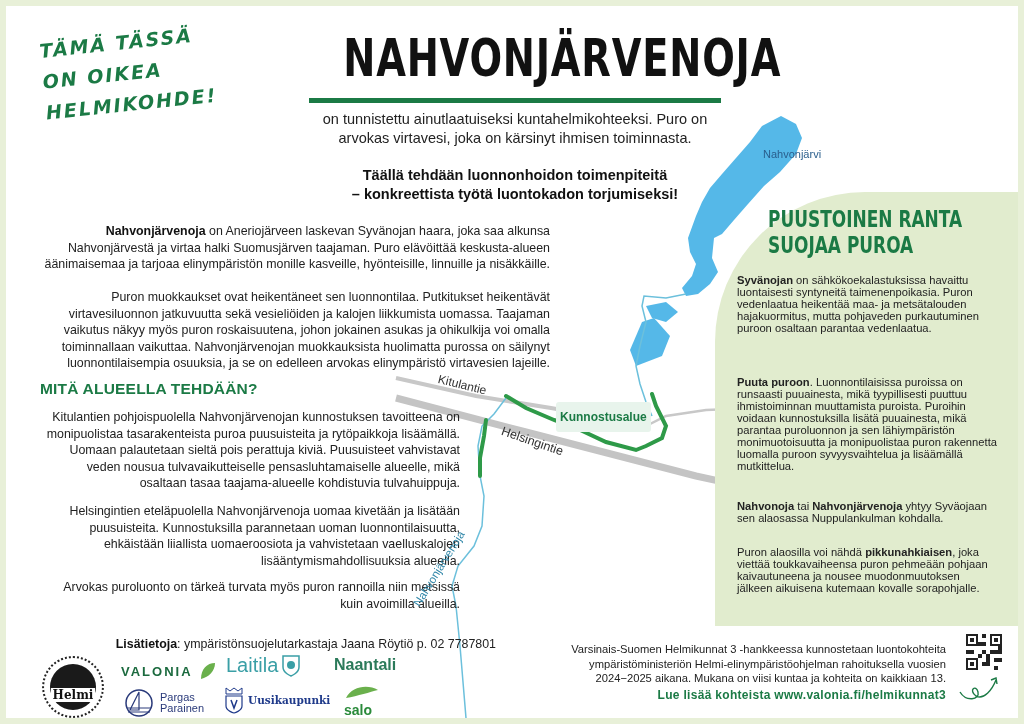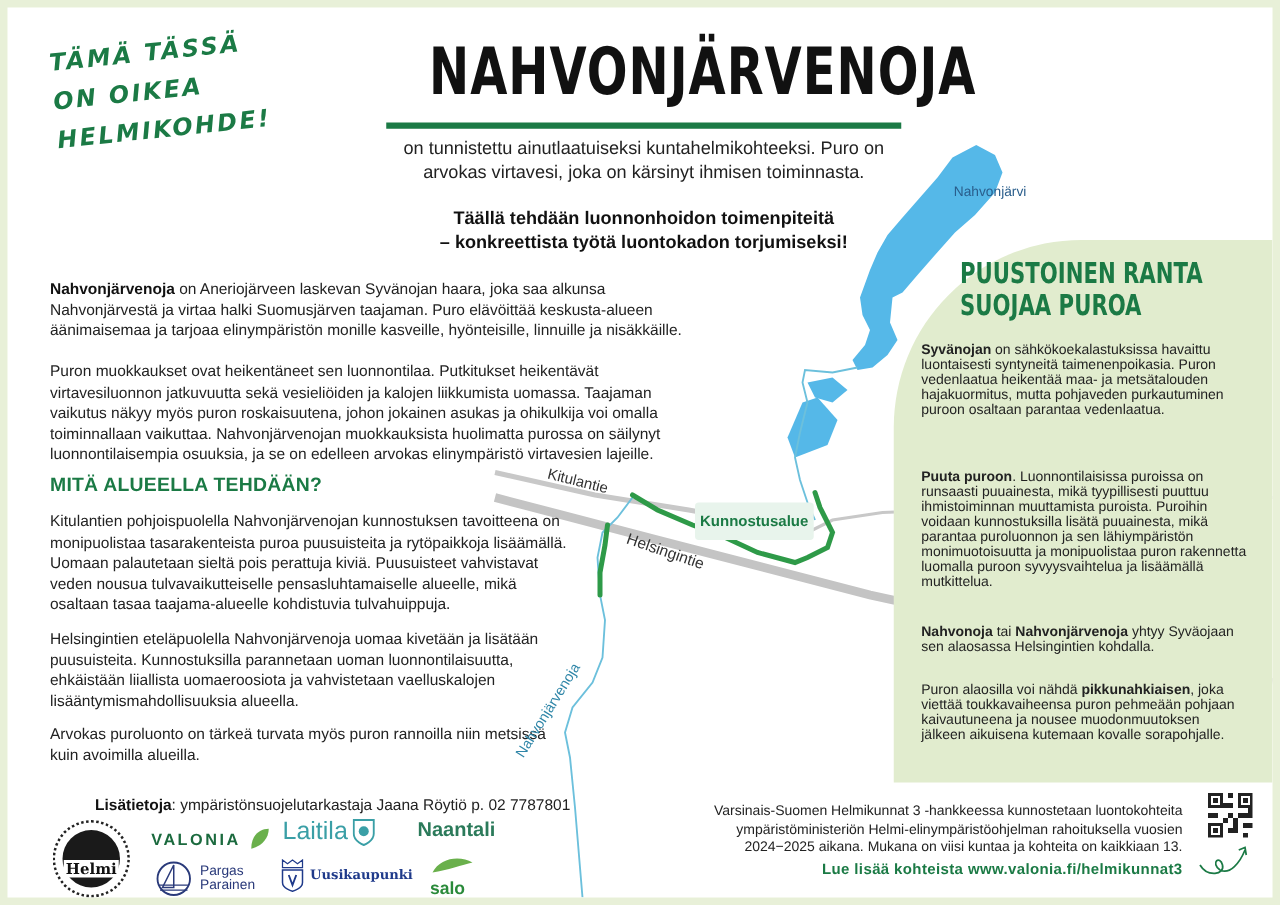--- a/index.html
+++ b/index.html
@@ -13,7 +13,7 @@
   .title-rule { left: 303px; top: 92px; width: 412px; height: 5px; background: #1b7a45; }
   .lead { left: 296px; top: 104px; width: 426px; text-align: center; font-size: 14.5px; line-height: 19px; color: #222; }
   .lead-bold { left: 296px; top: 160px; width: 426px; text-align: center; font-size: 14.5px; line-height: 19px; font-weight: bold; color: #111; }
-  .body-text { font-size: 12.4px; line-height: 16.6px; color: #222; }
+  .body-text { font-size: 12.4px; line-height: 16.6px; color: #222; text-align: right; }
   .body-text b { color: #111; }
   .p1 { left: 34px; top: 217px; width: 510px; }
   .p2 { left: 34px; top: 283px; width: 510px; }

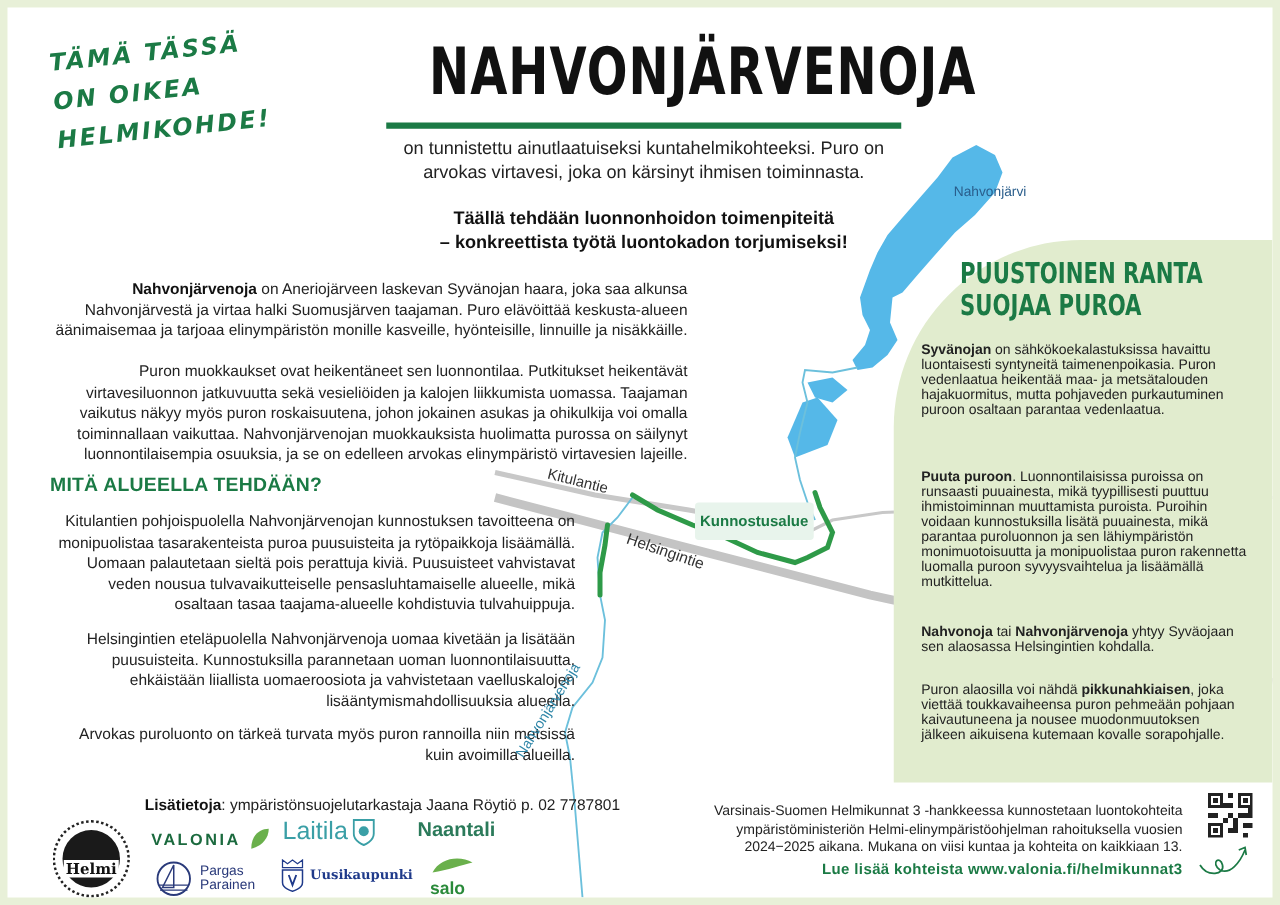--- a/index.html
+++ b/index.html
@@ -107,7 +107,7 @@
   </div>
   <p class="abs side-text s1"><b>Syvänojan</b><span> on sähkökoekalastuksissa havaittu luontaisesti syntyneitä taimenenpoikasia. Puron vedenlaatua heikentää maa- ja metsätalouden hajakuormitus, mutta pohjaveden purkautuminen puroon osaltaan parantaa vedenlaatua.</span></p>
   <p class="abs side-text s2"><b>Puuta puroon</b><span>. Luonnontilaisissa puroissa on runsaasti puuainesta, mikä tyypillisesti puuttuu ihmistoiminnan muuttamista puroista. Puroihin voidaan kunnostuksilla lisätä puuainesta, mikä parantaa puroluonnon ja sen lähiympäristön monimuotoisuutta ja monipuolistaa puron rakennetta luomalla puroon syvyysvaihtelua ja lisäämällä mutkittelua.</span></p>
-  <p class="abs side-text s3"><b>Nahvonoja</b><span> tai </span><b>Nahvonjärvenoja</b><span> yhtyy Syväojaan sen alaosassa Helsingintien kohdalla.</span></p>
+  <p class="abs side-text s3"><b>Nahvonoja</b><span> tai </span><b>Nahvonjärvenoja</b><span> yhtyy Syväojaan sen alaosassa Nuppulankulman kohdalla.</span></p>
   <p class="abs side-text s4"><span>Puron alaosilla voi nähdä </span><b>pikkunahkiaisen</b><span>, joka viettää toukkavaiheensa puron pehmeään pohjaan kaivautuneena ja nousee muodonmuutoksen jälkeen aikuisena kutemaan kovalle sorapohjalle.</span></p>
 
   <div class="abs footer-text">

